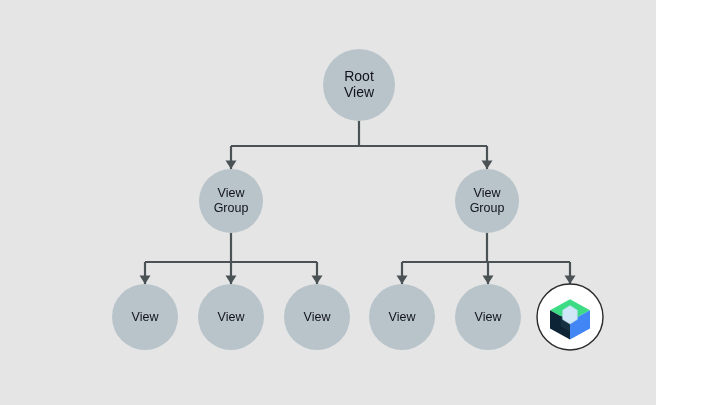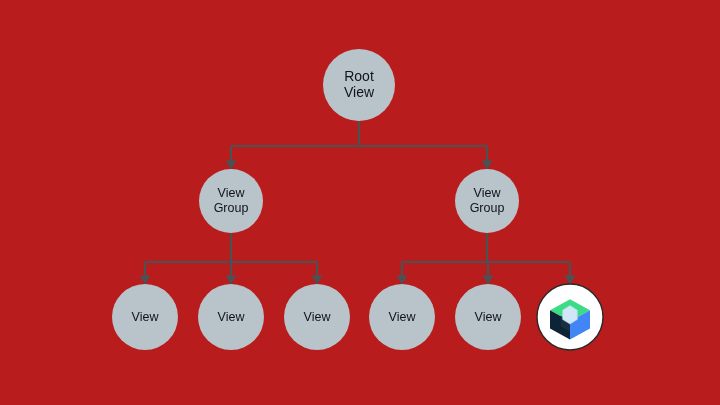--- a/index.html
+++ b/index.html
@@ -16,9 +16,9 @@
   }
   #diagram-root {
     position: relative;
-    width: 720px;
+    width: 656px;
     height: 405px;
-    background: #b91c1c;
+    background: #e5e5e5;
   }
   #diagram-svg {
     position: absolute;

